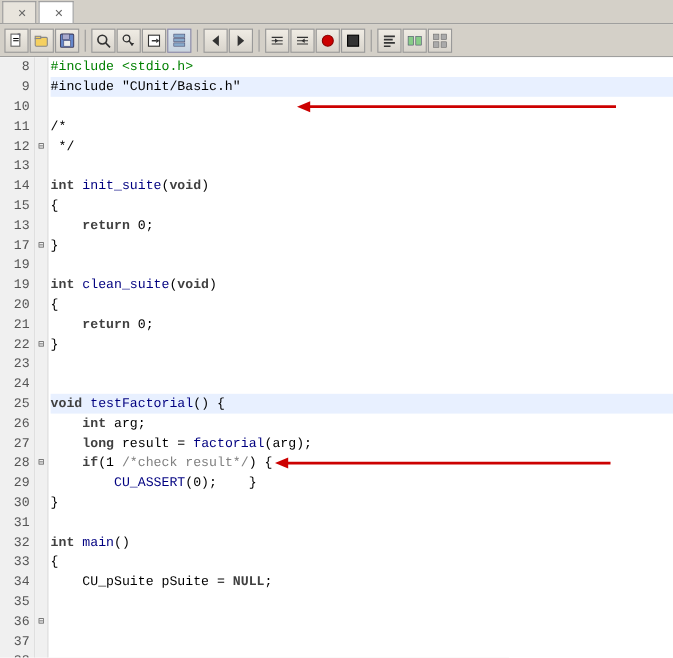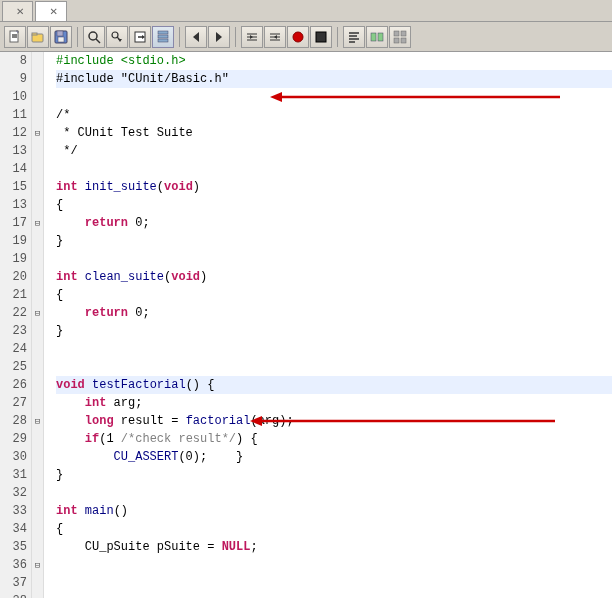--- a/index.html
+++ b/index.html
@@ -131,7 +131,7 @@
     .code-lines {
       flex: 1;
       overflow: hidden;
-      padding-left: 12px;
+      padding-left: 2px;
     }
 
     .code-line {

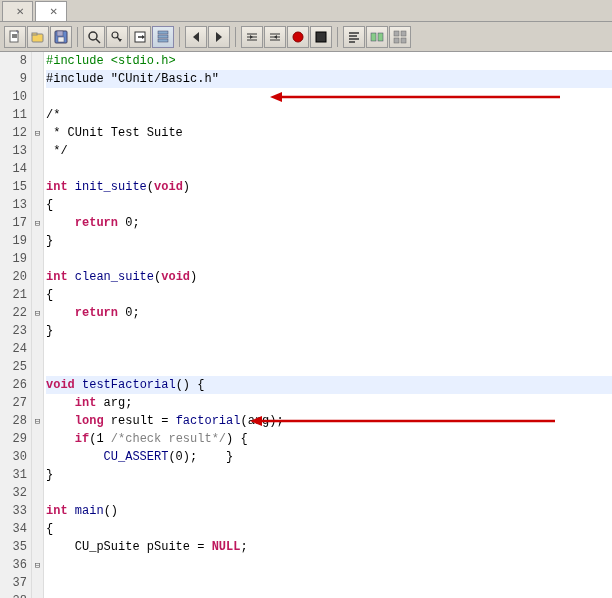--- a/index.html
+++ b/index.html
@@ -375,7 +375,6 @@
         <div class="code-line highlighted">#include "CUnit/Basic.h"</div>
         <div class="code-line">&nbsp;</div>
         <div class="code-line">/*</div>
-        <div class="code-line"> * CUnit Test Suite</div>
         <div class="code-line"> */</div>
         <div class="code-line">&nbsp;</div>
         <div class="code-line"><span class="kw">int</span> <span class="fn">init_suite</span>(<span class="kw">void</span>)</div>

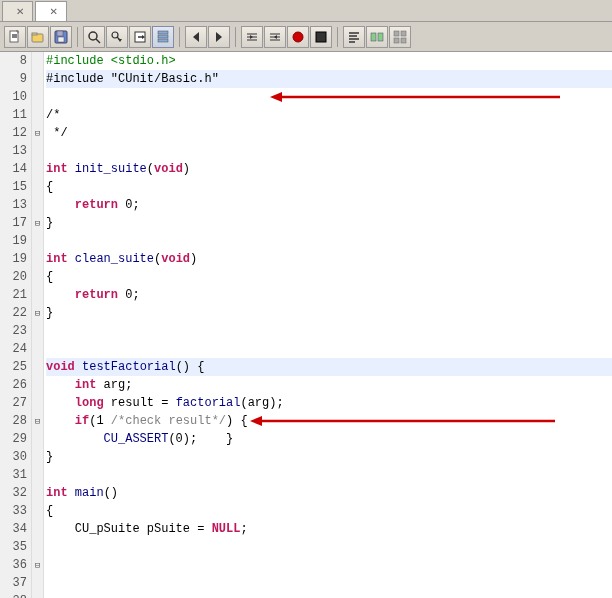--- a/index.html
+++ b/index.html
@@ -147,7 +147,7 @@
     }
 
     
-    .kw { color: #be185d; font-weight: bold; }
+    .kw { color: #404040; font-weight: bold; }
     .inc { color: #008000; }
     .comment { color: #808080; }
     .fn { color: #000080; font-weight: normal; }

